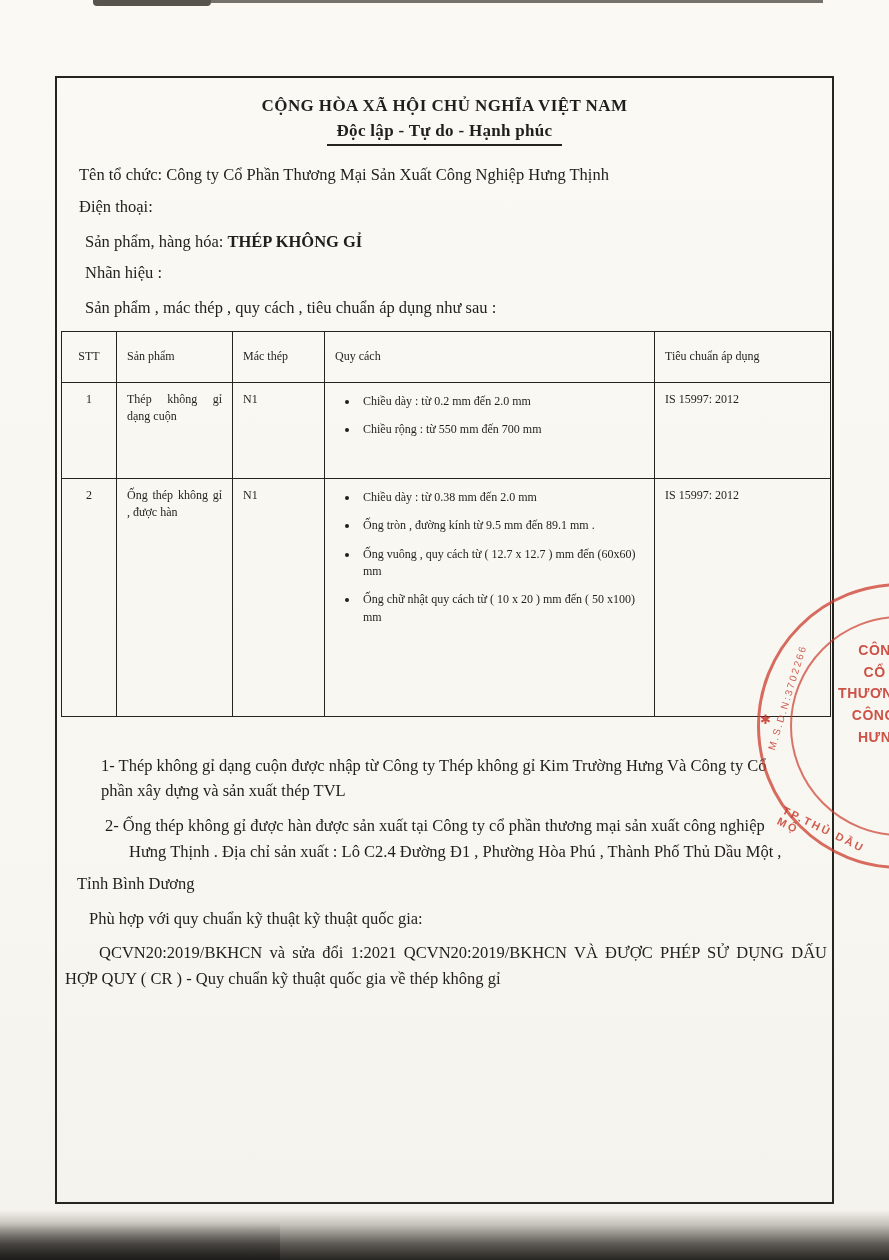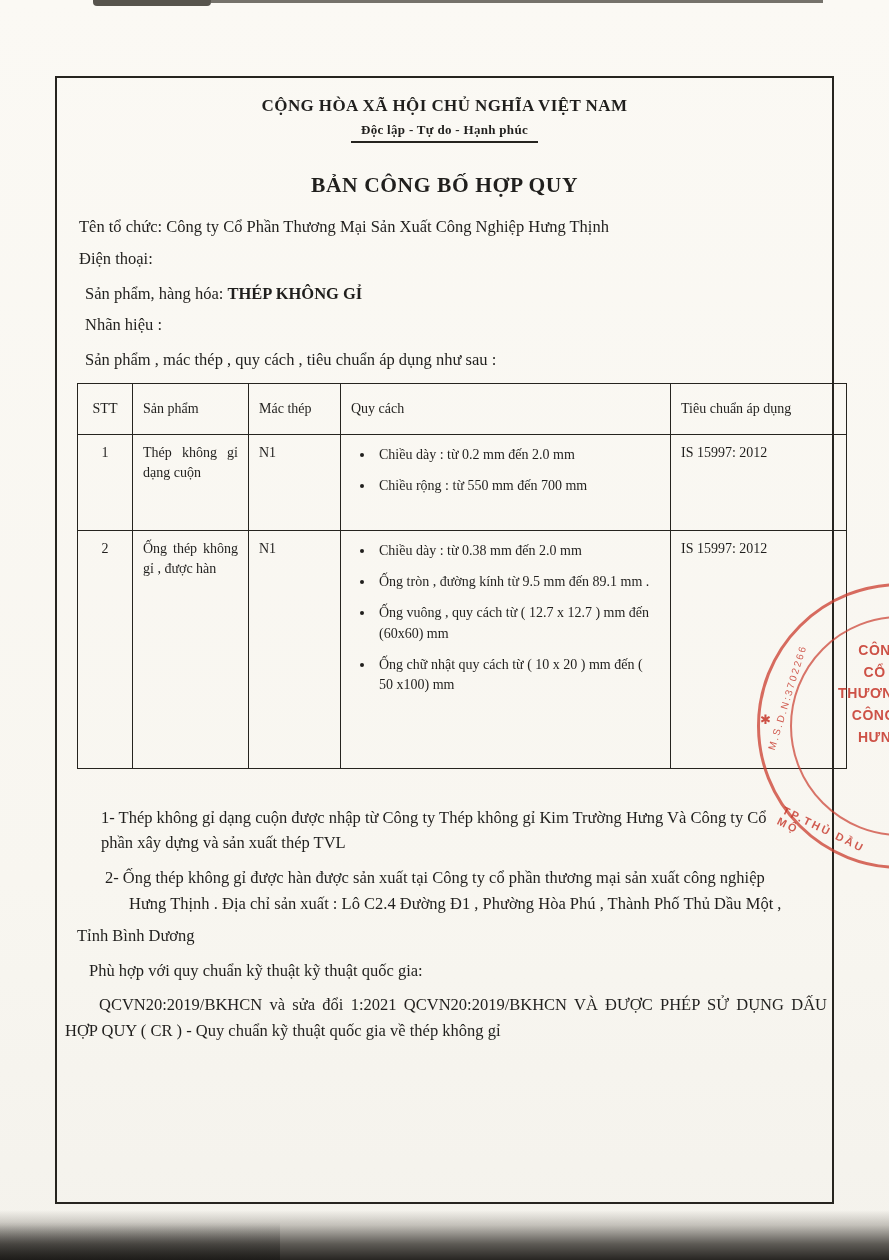--- a/index.html
+++ b/index.html
@@ -18,7 +18,7 @@
   .country{font-size:17px;font-weight:bold;letter-spacing:.4px;}
   .motto-wrap{margin-top:4px;}
   .motto{
-    display:inline-block;font-size:13px;font-weight:bold;
+    display:inline-block;font-size:17px;font-weight:bold;
     border-bottom:2px solid #26241f;padding:1px 10px 3px 10px;letter-spacing:.3px;
   }
   .doc-title{margin-top:30px;font-size:21.5px;font-weight:bold;letter-spacing:.6px;}

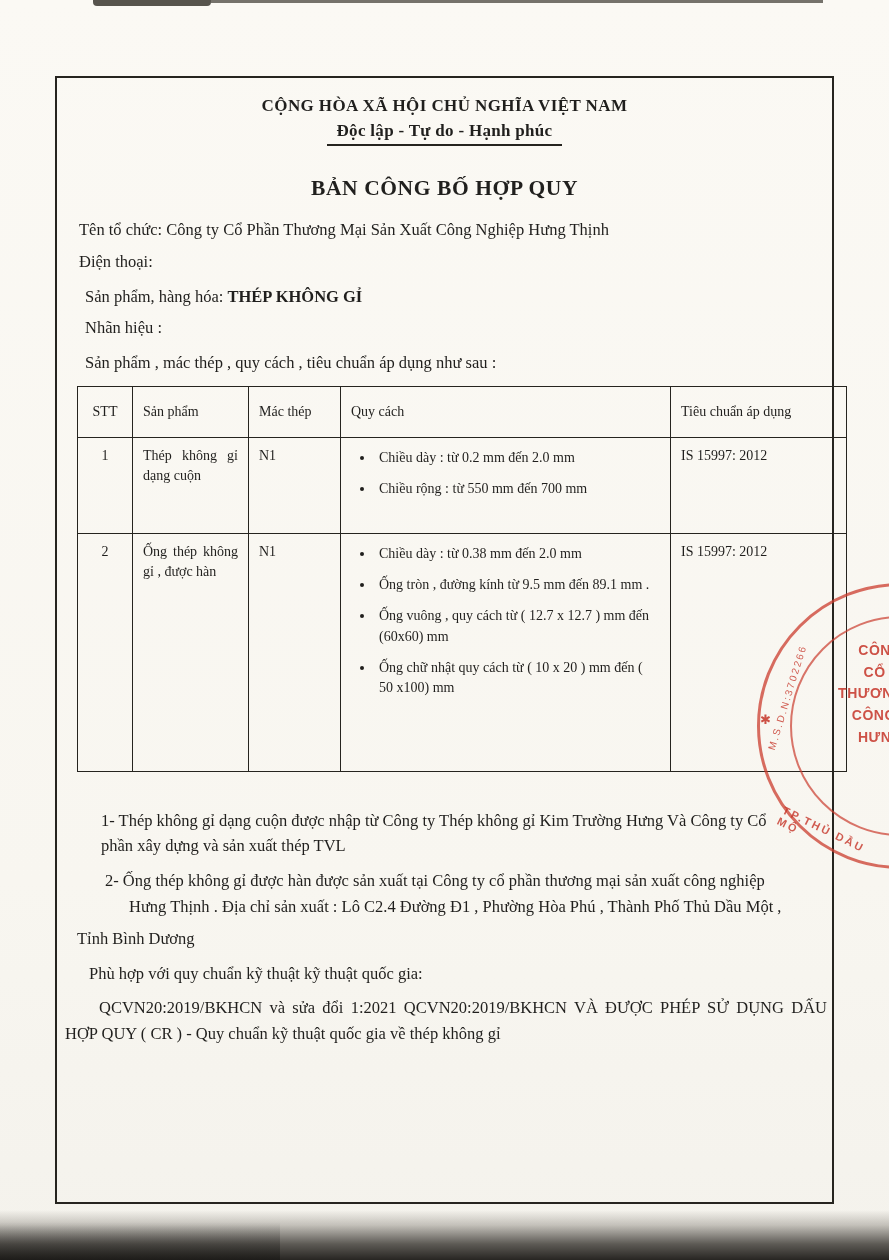--- a/index.html
+++ b/index.html
@@ -107,7 +107,6 @@
     </div>
   </div>
 
-  <div class="center doc-title">BẢN CÔNG BỐ HỢP QUY</div>
 
   <div class="bt p-org">Tên tổ chức: Công ty Cổ Phần Thương Mại Sản Xuất Công Nghiệp Hưng Thịnh</div>
   <div class="bt p-phone">Điện thoại:</div>

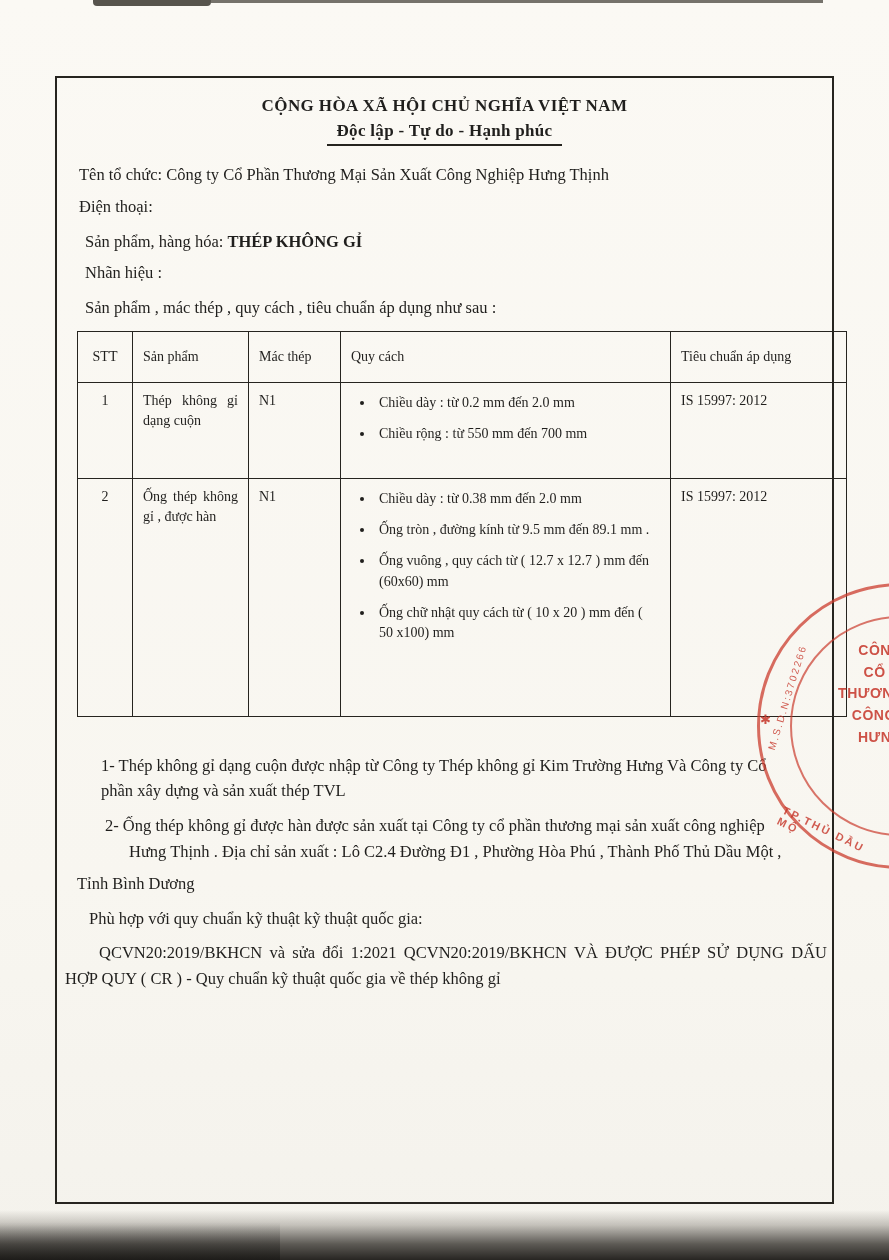--- a/index.html
+++ b/index.html
@@ -35,7 +35,7 @@
   
   table{
     border-collapse:collapse;table-layout:fixed;
-    margin-left:20px;width:769px;font-size:14px;line-height:1.45;
+    margin-left:4px;width:769px;font-size:12px;line-height:1.45;
   }
   th,td{
     border:1.6px solid #26241f;padding:8px 10px;vertical-align:top;

